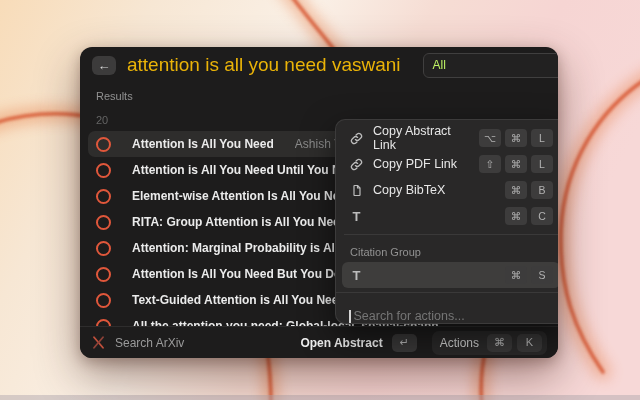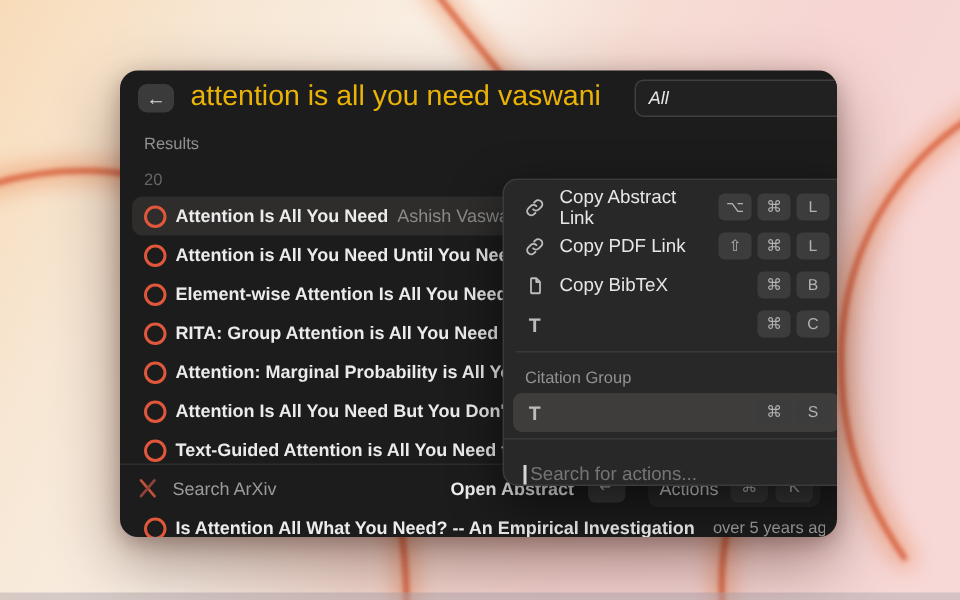--- a/index.html
+++ b/index.html
@@ -23,7 +23,7 @@
   .spacer{flex:1;}
   .dropdown{width:158px;height:23px;flex:none;border:1px solid #403f3f;border-radius:6px;
     background:#222121;display:flex;align-items:center;justify-content:space-between;
-    padding:0 9px;font-size:12px;color:#e5e5e5;font-style:italic;}
+    padding:0 9px;font-size:12px;color:#bef264;}
   .chev{color:#9a9a9a;display:flex;}
   .results-label{padding:7px 16px 3px;font-size:11px;color:#919191;display:flex;gap:12px;flex-direction:column;}
   .results-count{color:#646464;}

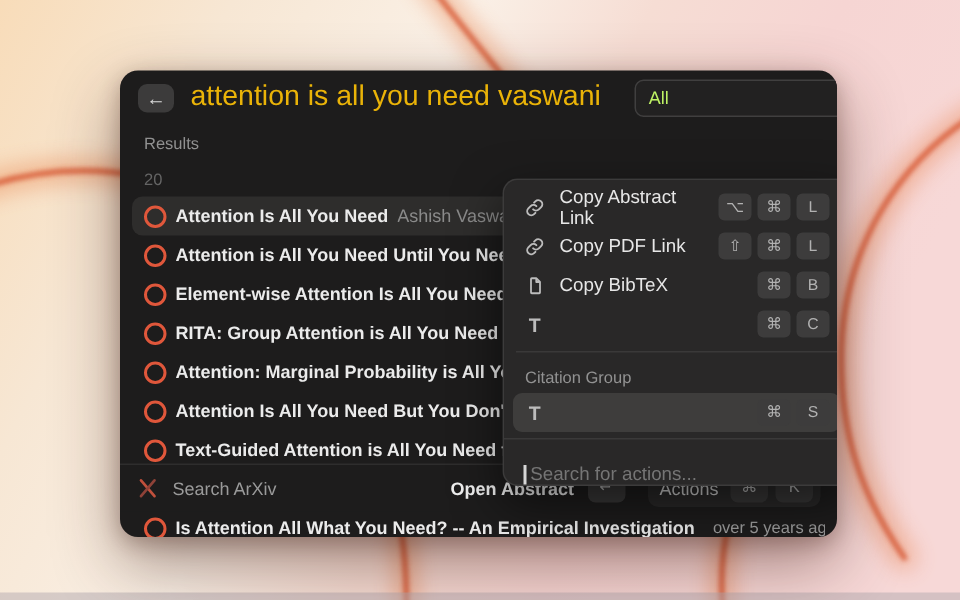--- a/index.html
+++ b/index.html
@@ -28,7 +28,7 @@
   .results-label{padding:7px 16px 3px;font-size:11px;color:#919191;display:flex;gap:12px;flex-direction:column;}
   .results-count{color:#646464;}
   .list{padding:2px 8px 0;}
-  .row{height:26px;display:flex;align-items:center;gap:6px;padding:0 8px;border-radius:7px;overflow:hidden;}
+  .row{height:26px;display:flex;align-items:center;gap:21px;padding:0 8px;border-radius:7px;overflow:hidden;}
   .row.selected{background:#2e2d2c;}
   .ring{width:11px;height:11px;flex:none;border:2px solid #e0573b;border-radius:50%;}
   .r-title{font-size:12px;font-weight:600;color:#ebebeb;white-space:nowrap;flex:none;}

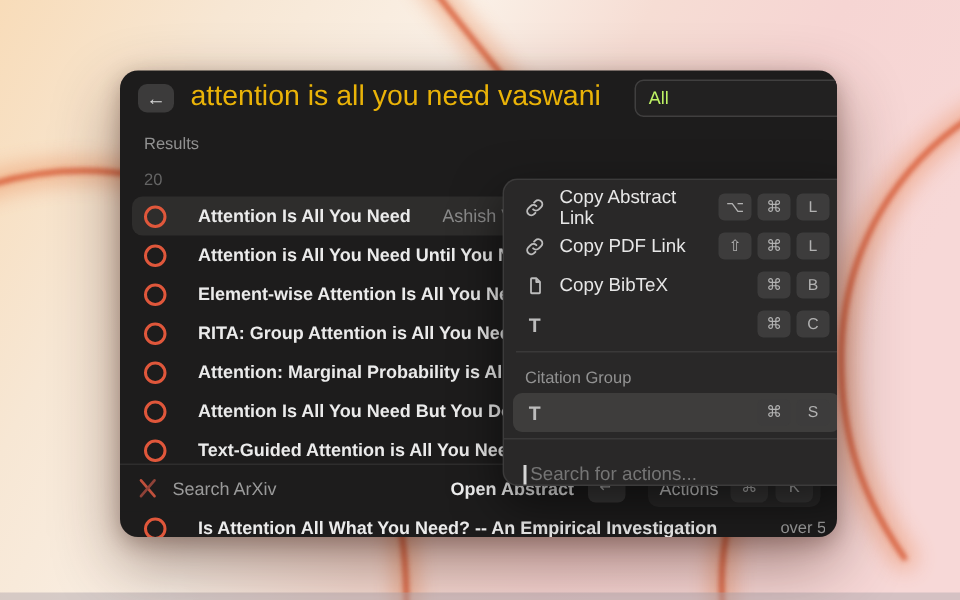--- a/index.html
+++ b/index.html
@@ -35,7 +35,7 @@
   .r-sub{font-size:12px;color:#8a8a8a;white-space:nowrap;overflow:hidden;flex:1;}
   .r-acc{font-size:11px;color:#9b9b9b;flex:none;margin-left:auto;white-space:nowrap;}
   
-  .footer{position:absolute;left:0;right:0;bottom:17px;height:31px;background:#1d1c1c;
+  .footer{position:absolute;left:0;right:0;bottom:0;height:31px;background:#1d1c1c;
     border-top:1px solid #2e2d2d;display:flex;align-items:center;gap:9px;padding:0 11px;}
   .src-label{font-size:12px;color:#9a9a9a;}
   .open-label{font-size:12px;font-weight:600;color:#eeeeee;}

